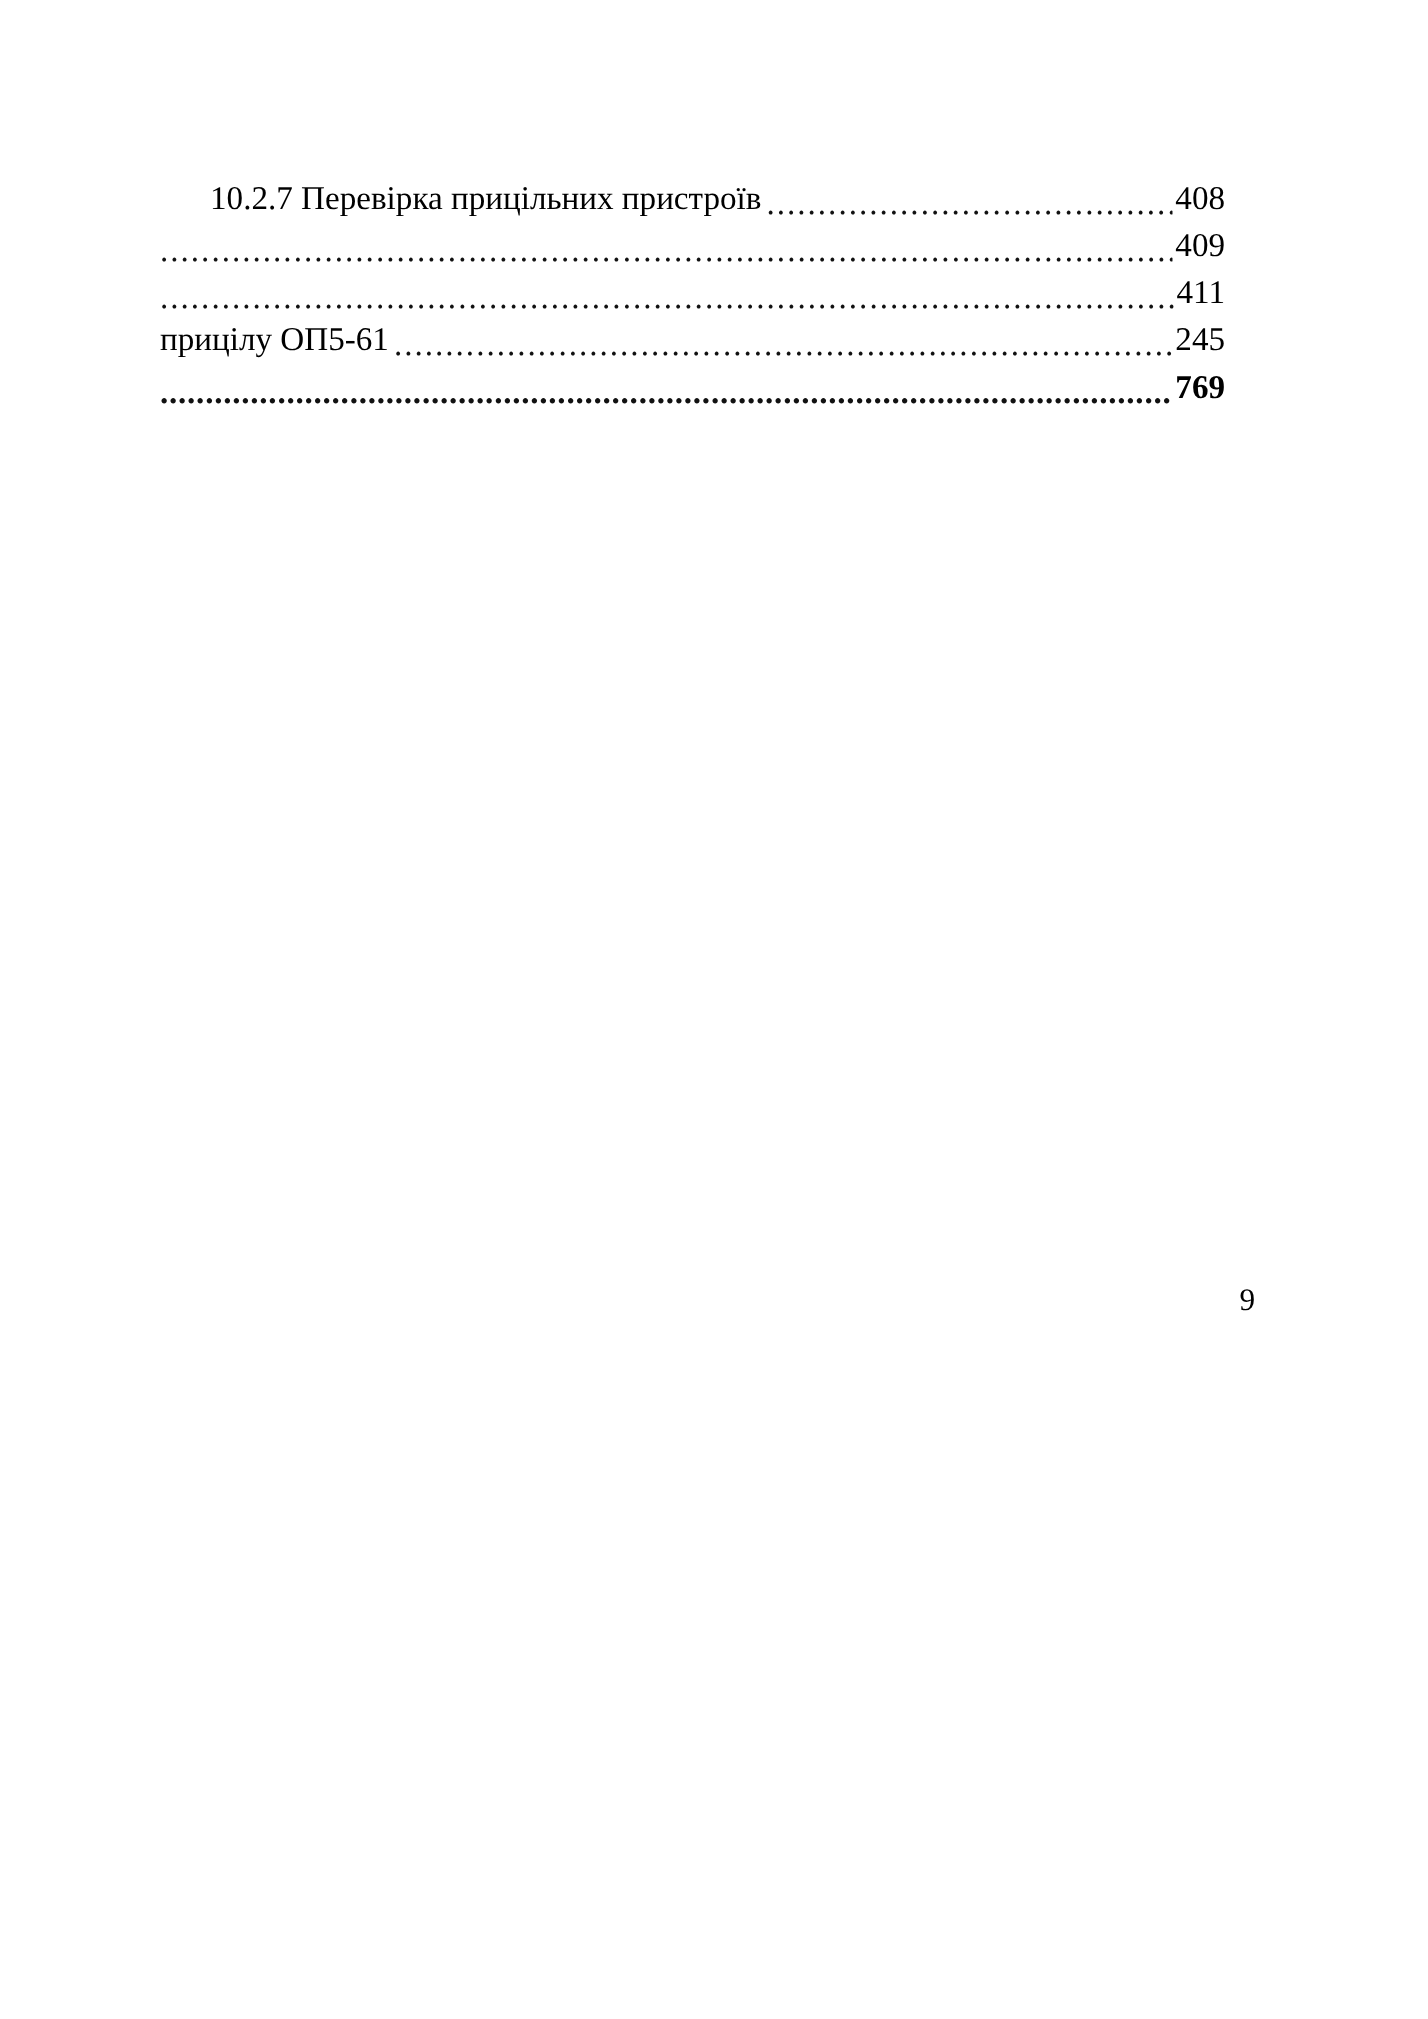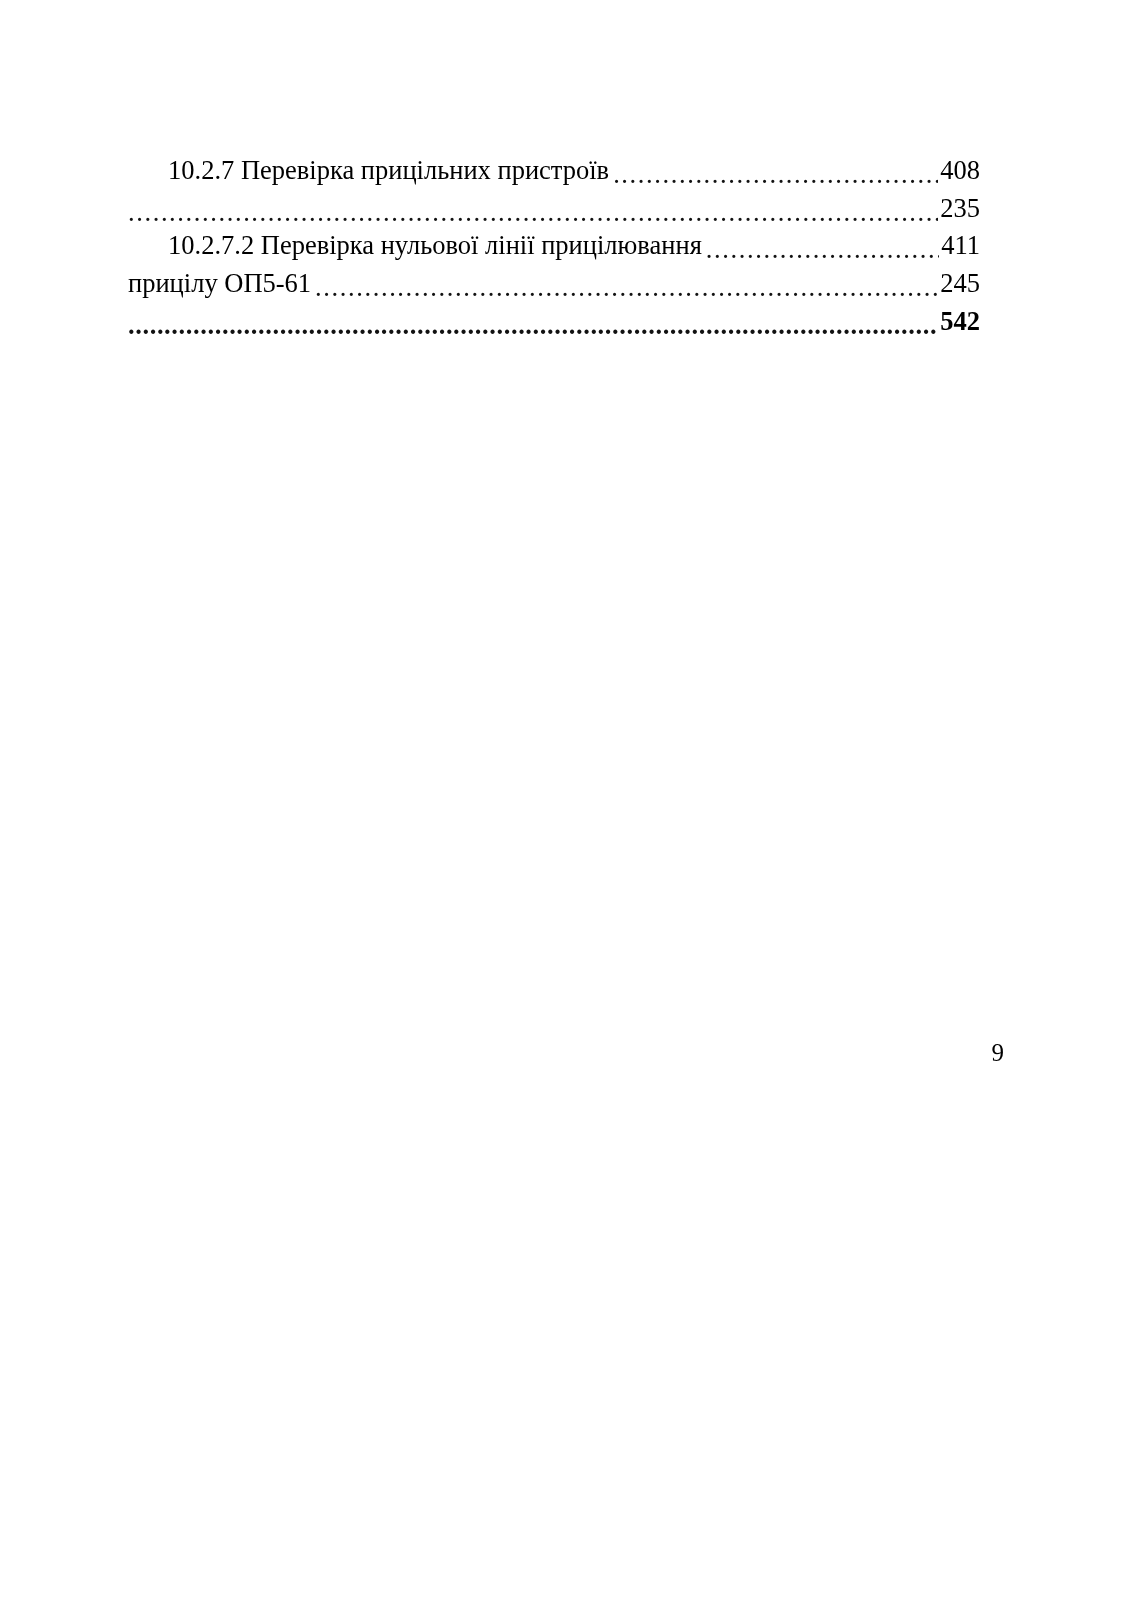--- a/index.html
+++ b/index.html
@@ -12,7 +12,7 @@
     width: 1142px;
     height: 1263px;
     background: #ffffff;
-    margin: 12px auto;
+    margin: 0 auto;
     overflow: hidden;
     font-family: "Liberation Serif", serif;
     color: #000000;

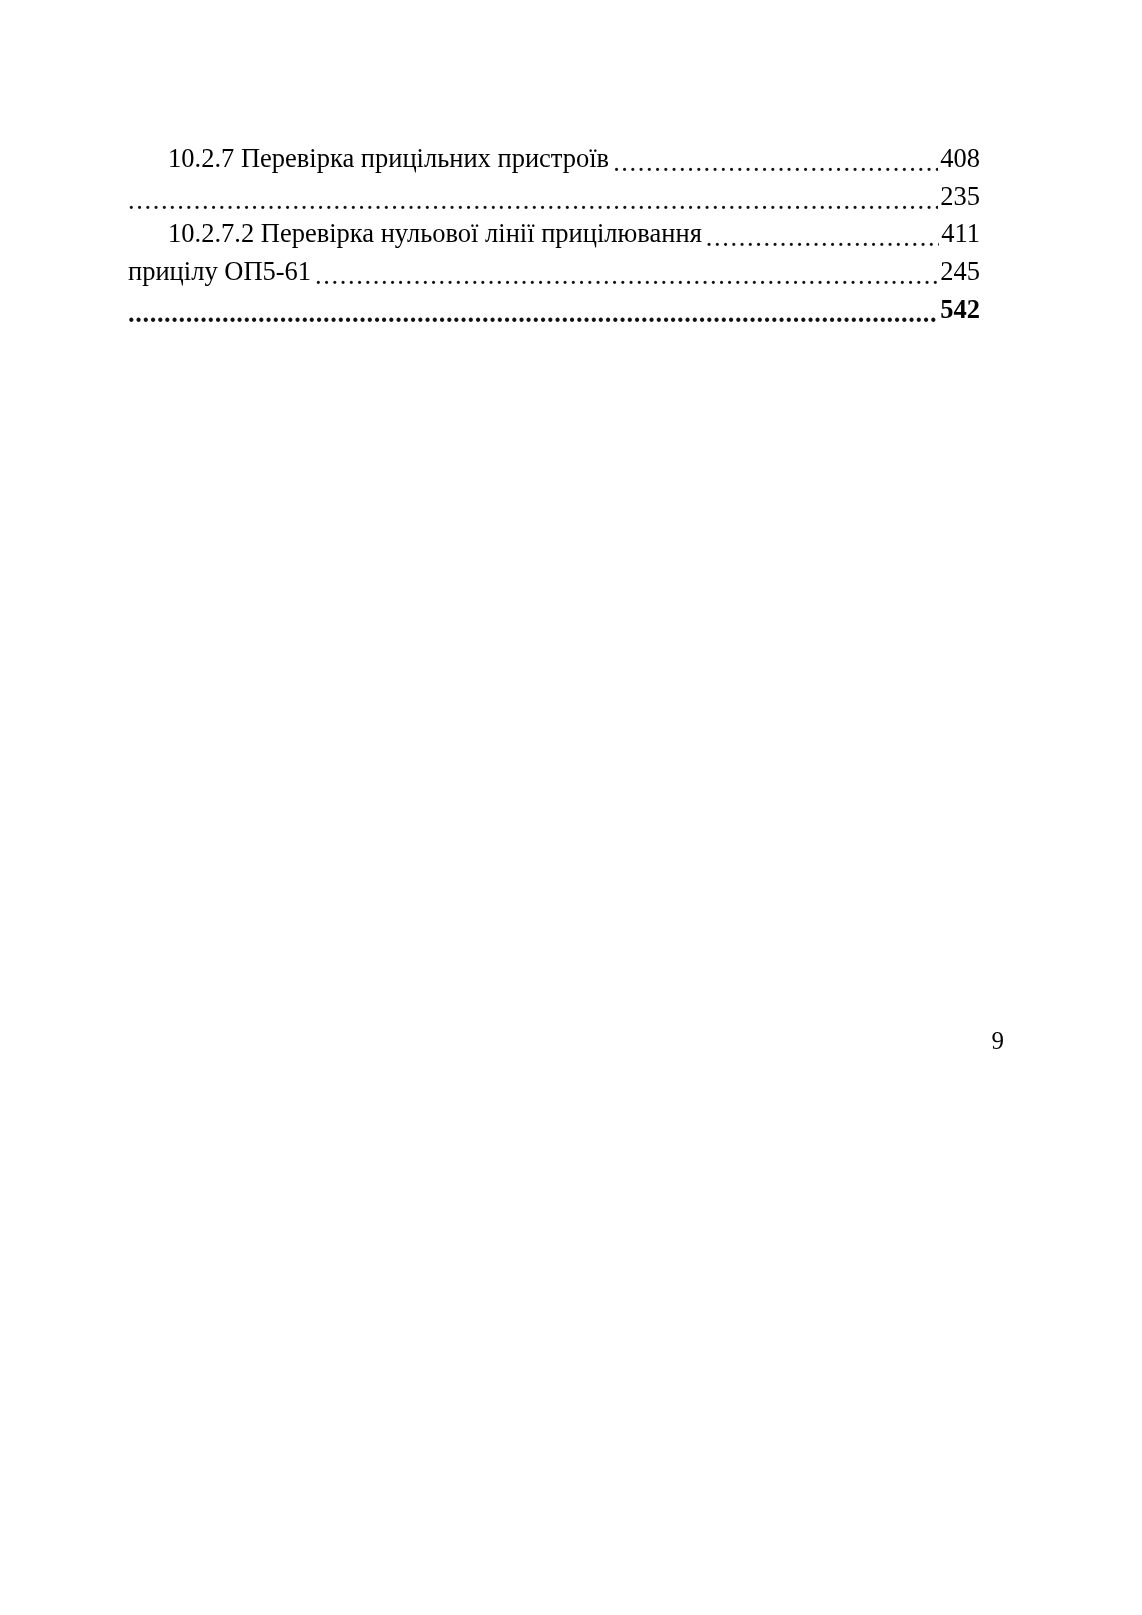--- a/index.html
+++ b/index.html
@@ -95,7 +95,7 @@
 
     <div class="toc-entry indented">
       <span class="leader">.................................................................................................................</span>
-      <span class="page-num">235</span>
+      <span class="page-num">409</span>
     </div>
 
     <div class="toc-entry indented">

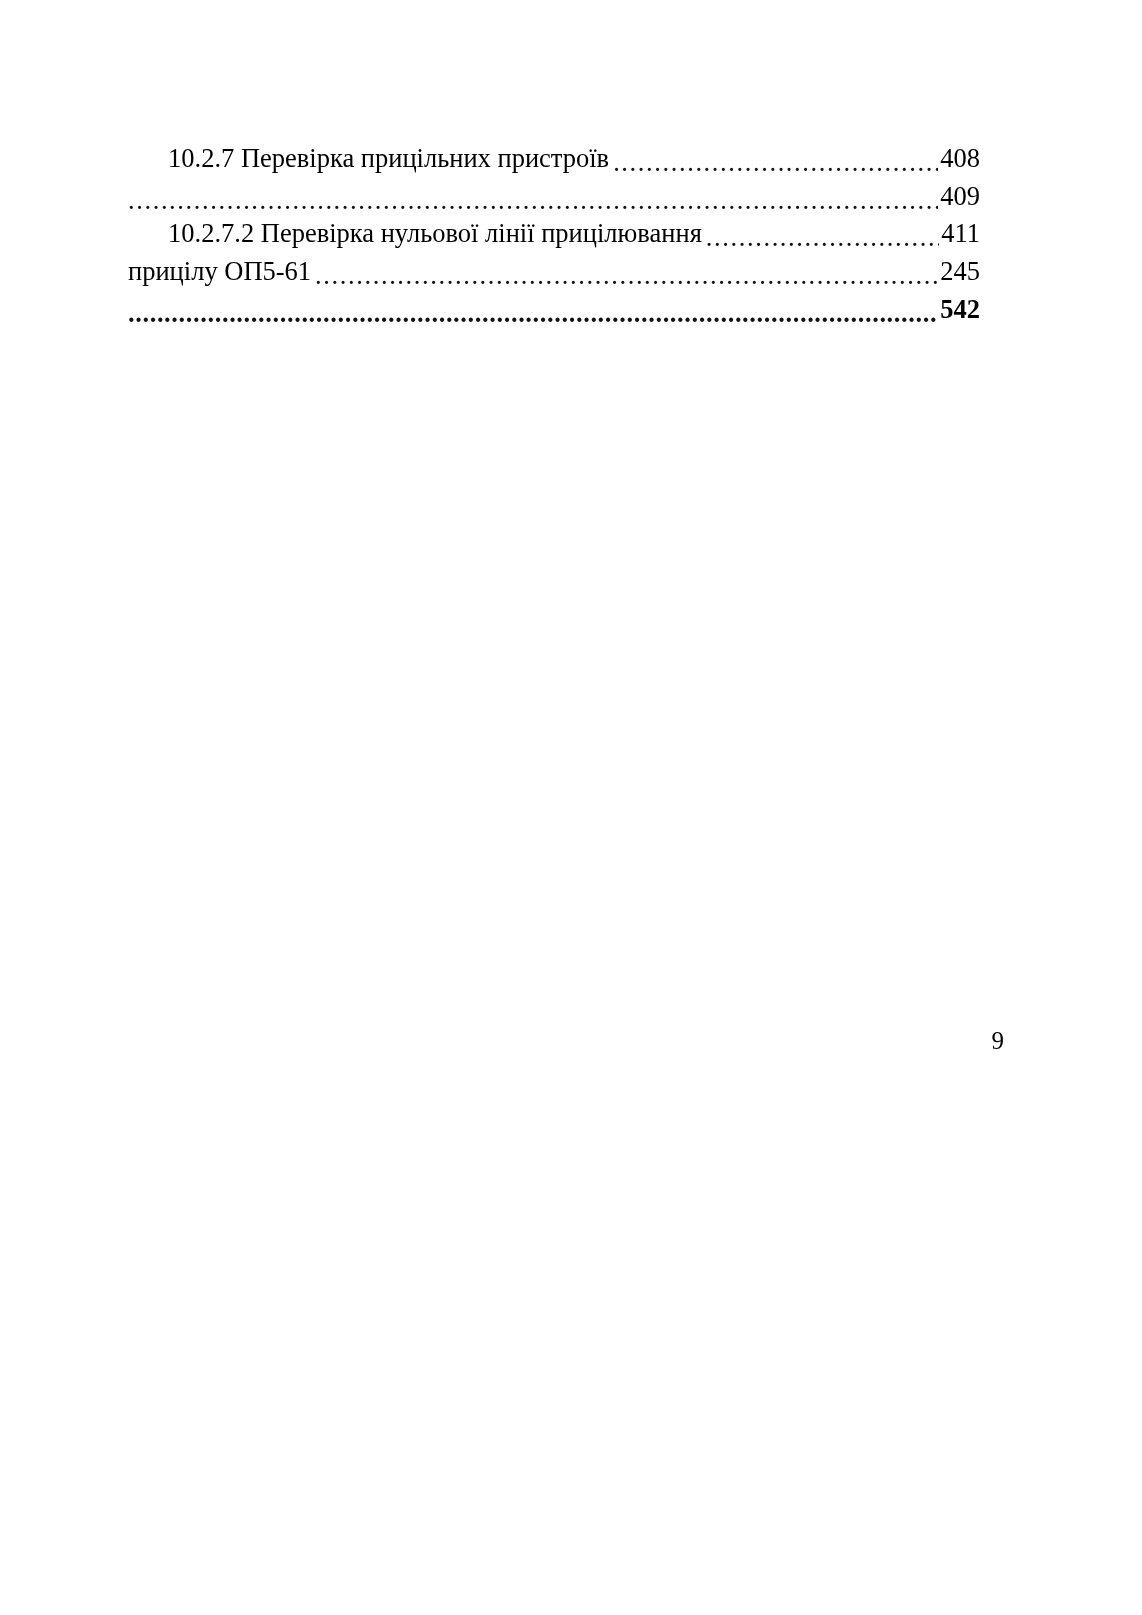--- a/index.html
+++ b/index.html
@@ -99,7 +99,6 @@
     </div>
 
     <div class="toc-entry indented">
-      <span class="title">10.2.7.2 Перевірка нульової лінії прицілювання</span>
       <span class="leader">.................................................................................................................</span>
       <span class="page-num">411</span>
     </div>

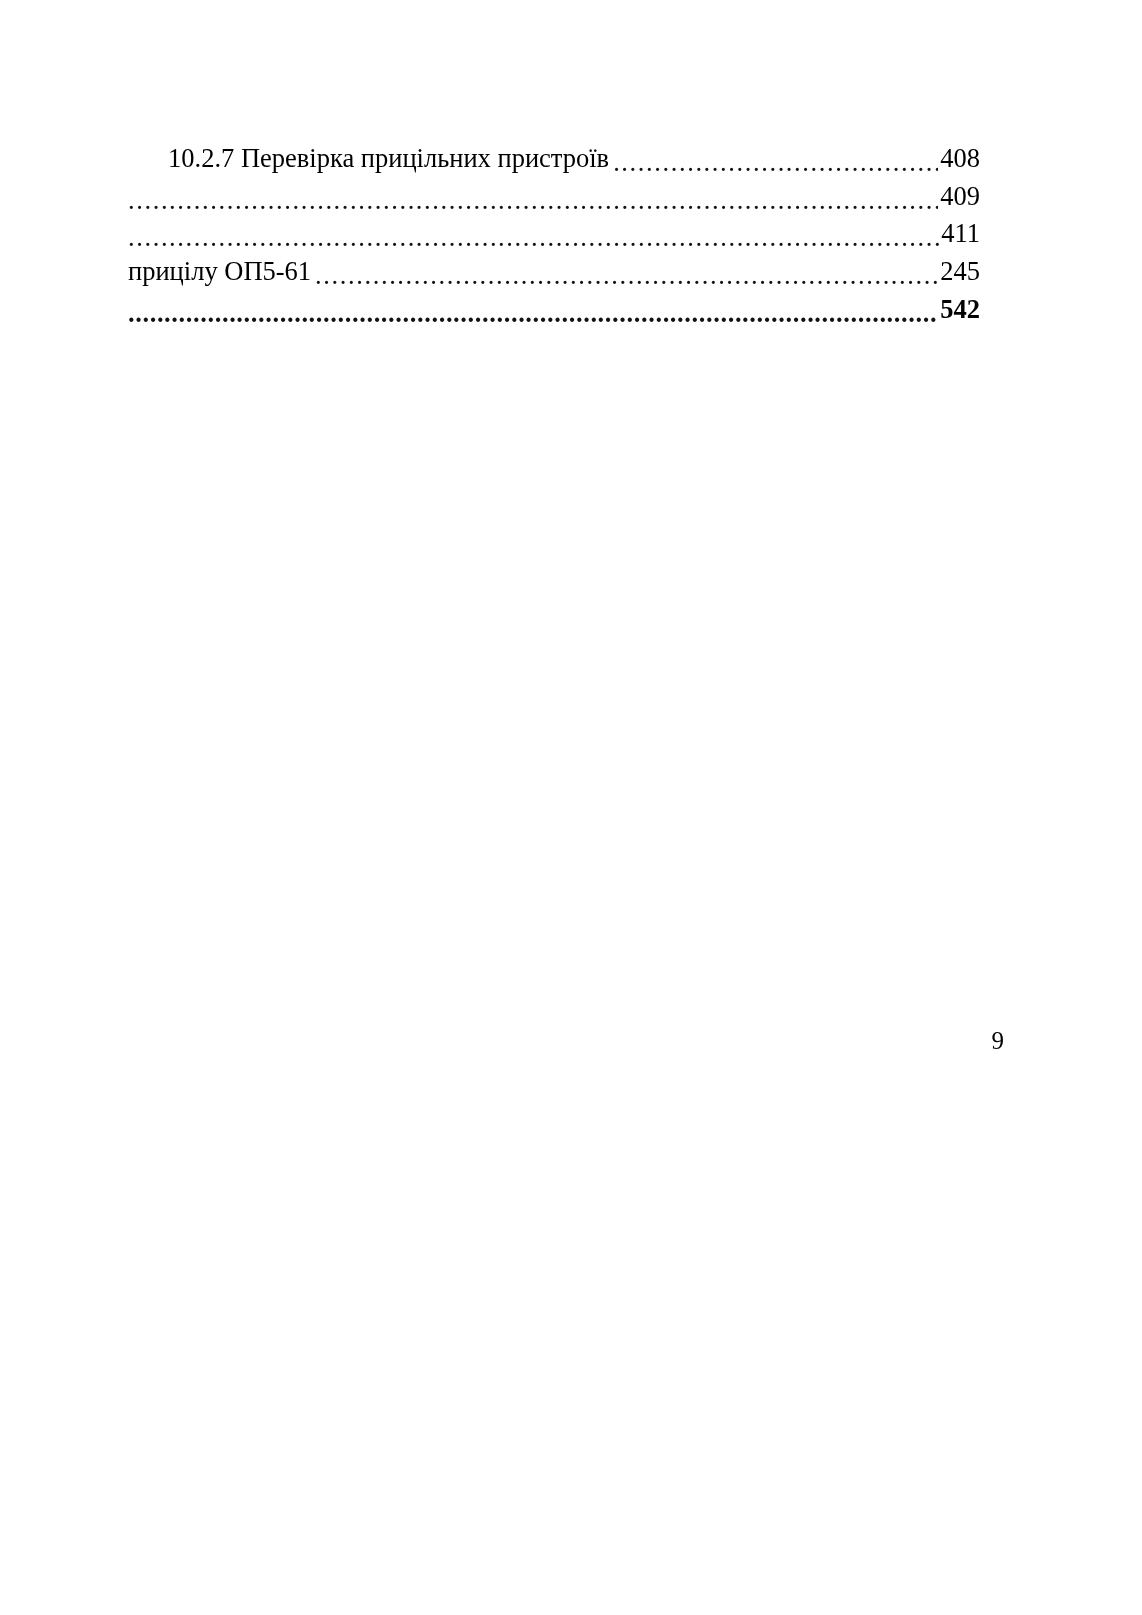--- a/index.html
+++ b/index.html
@@ -113,7 +113,7 @@
 
     <div class="toc-entry bold">
       <span class="leader">.................................................................................................................</span>
-      <span class="page-num bold">542</span>
+      <span class="page-num bold">769</span>
     </div>
 
   </div>

